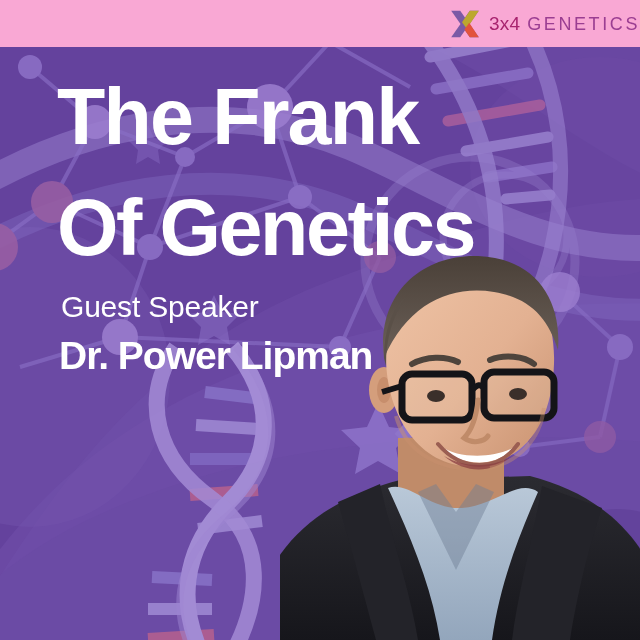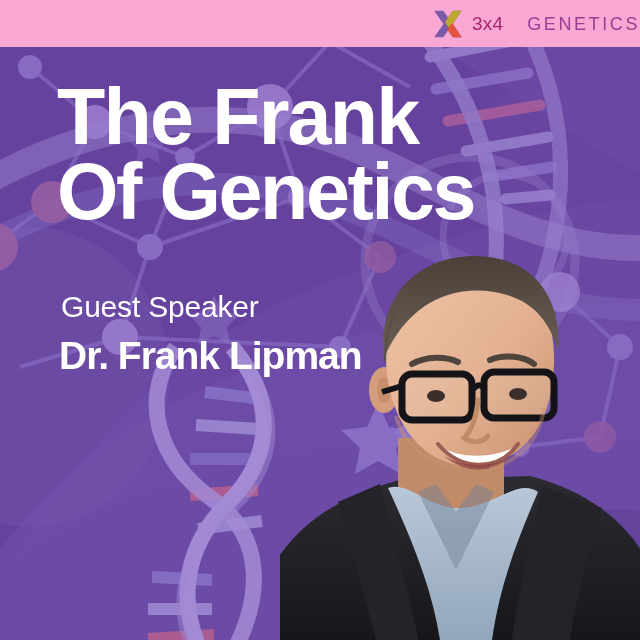--- a/index.html
+++ b/index.html
@@ -36,7 +36,7 @@
   }
   .brand-word{
     color:#9B3E92;font-weight:400;
-    letter-spacing:2.6px;font-size:18px;margin-left:24px;
+    letter-spacing:2.6px;font-size:18px;margin-left:7px;
   }
 
   

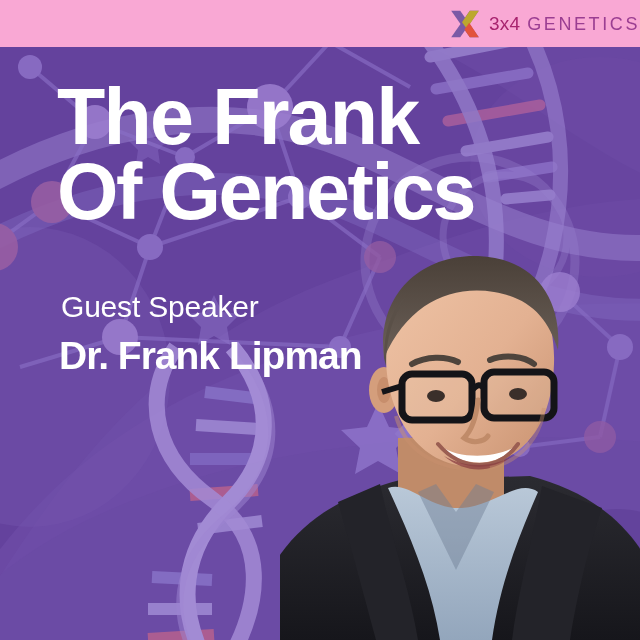--- a/index.html
+++ b/index.html
@@ -63,7 +63,7 @@
     letter-spacing:-1.8px;
     margin:0;
   }
-  .title .l2{display:block;letter-spacing:-2.4px;}
+  .title .l2{display:block;letter-spacing:-2.4px;margin-top:36px;}
   .guest{
     position:absolute;left:61px;top:292px;
     color:#ffffff;

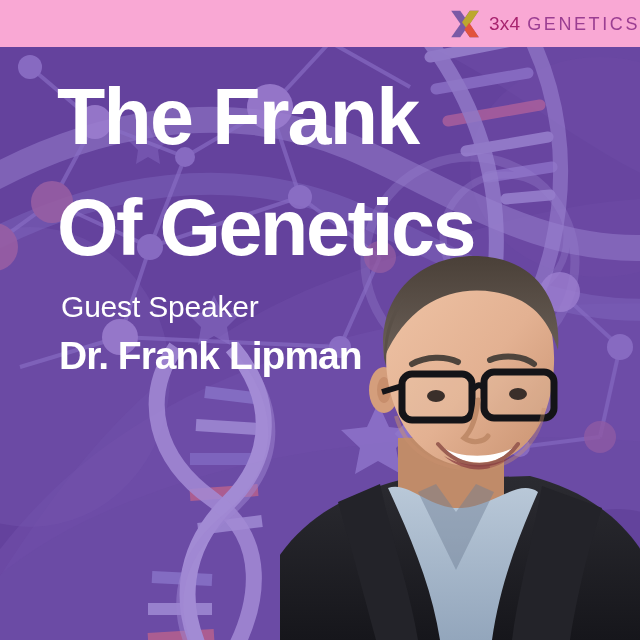--- a/index.html
+++ b/index.html
@@ -301,7 +301,7 @@
       <span class="l2">Of Genetics</span>
     </h1>
     <div class="guest">Guest Speaker</div>
-    <div class="speaker">Dr. Frank Lipman</div>
+    <div class="speaker">Dr. Power Lipman</div>
   </div>
 
   <div class="header-bar">

